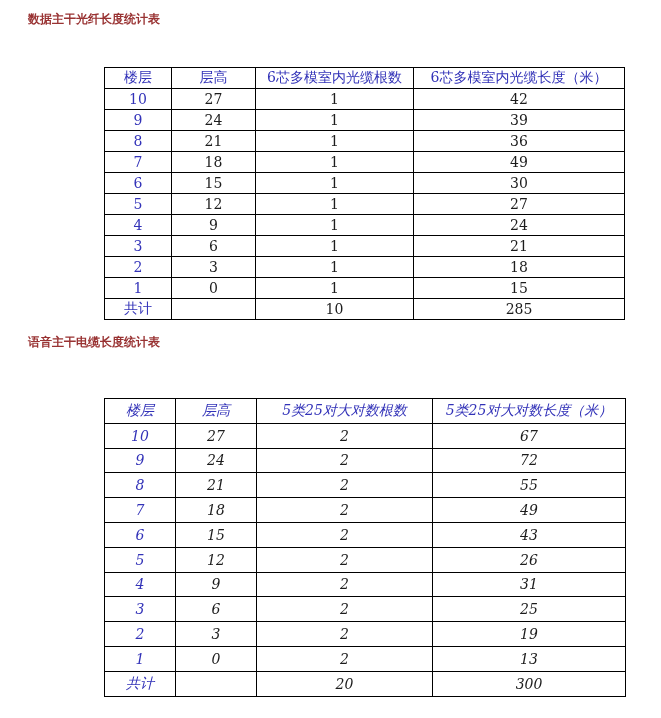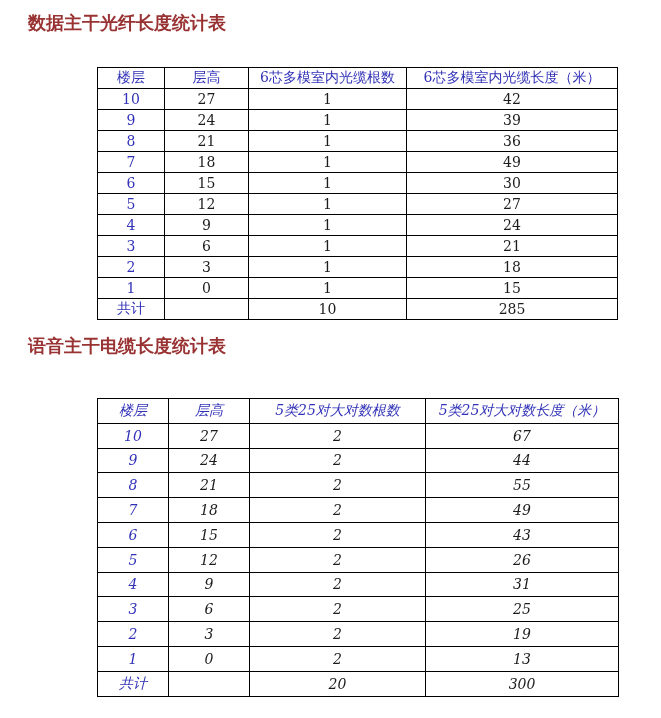--- a/index.html
+++ b/index.html
@@ -22,7 +22,7 @@
     position: absolute;
     left: 28px;
     margin: 0;
-    font-size: 18px;
+    font-size: 12px;
     font-weight: bold;
     color: var(--title-color);
     white-space: nowrap;

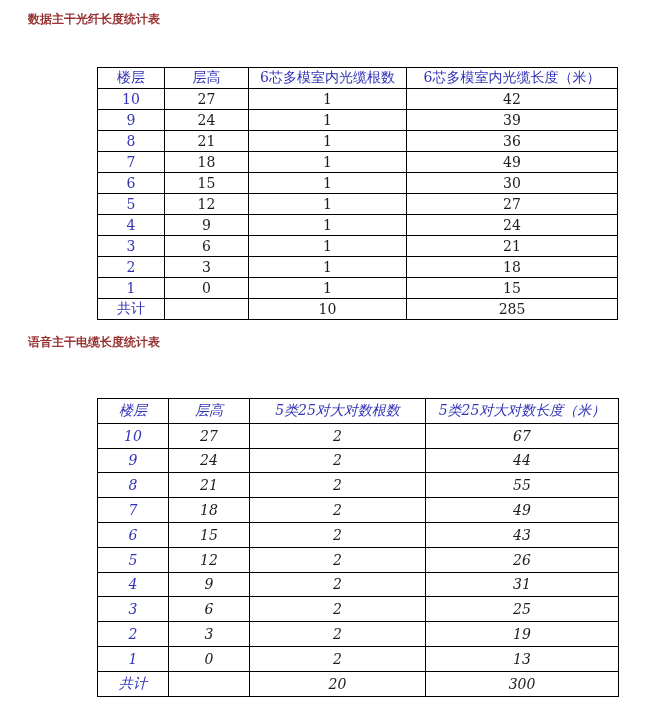--- a/index.html
+++ b/index.html
@@ -31,7 +31,7 @@
   #title-2 { top: 334px; }
   table.stats {
     position: absolute;
-    left: 97px;
+    left: 104px;
     border-collapse: collapse;
     table-layout: fixed;
     empty-cells: show;

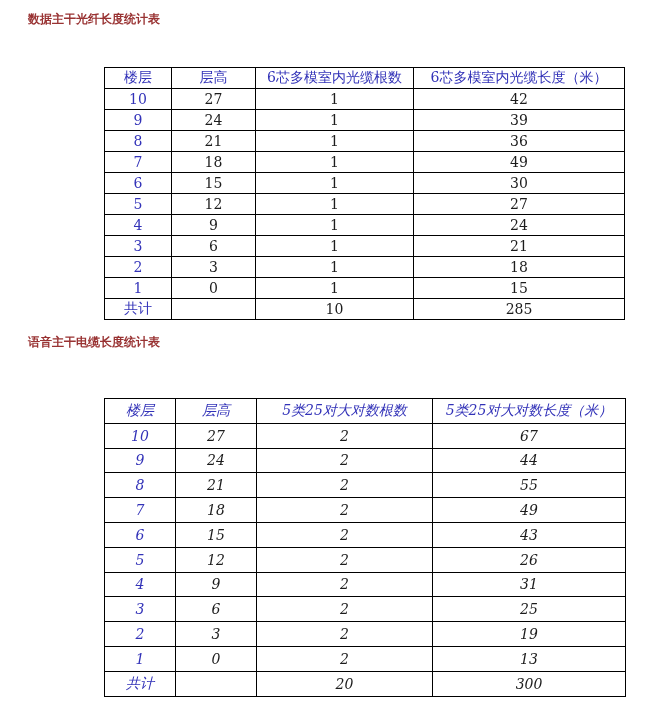--- a/index.html
+++ b/index.html
@@ -179,7 +179,7 @@
         <td class="blue">9</td>
         <td>24</td>
         <td>2</td>
-        <td>44</td>
+        <td>72</td>
       </tr>
       <tr>
         <td class="blue">8</td>

